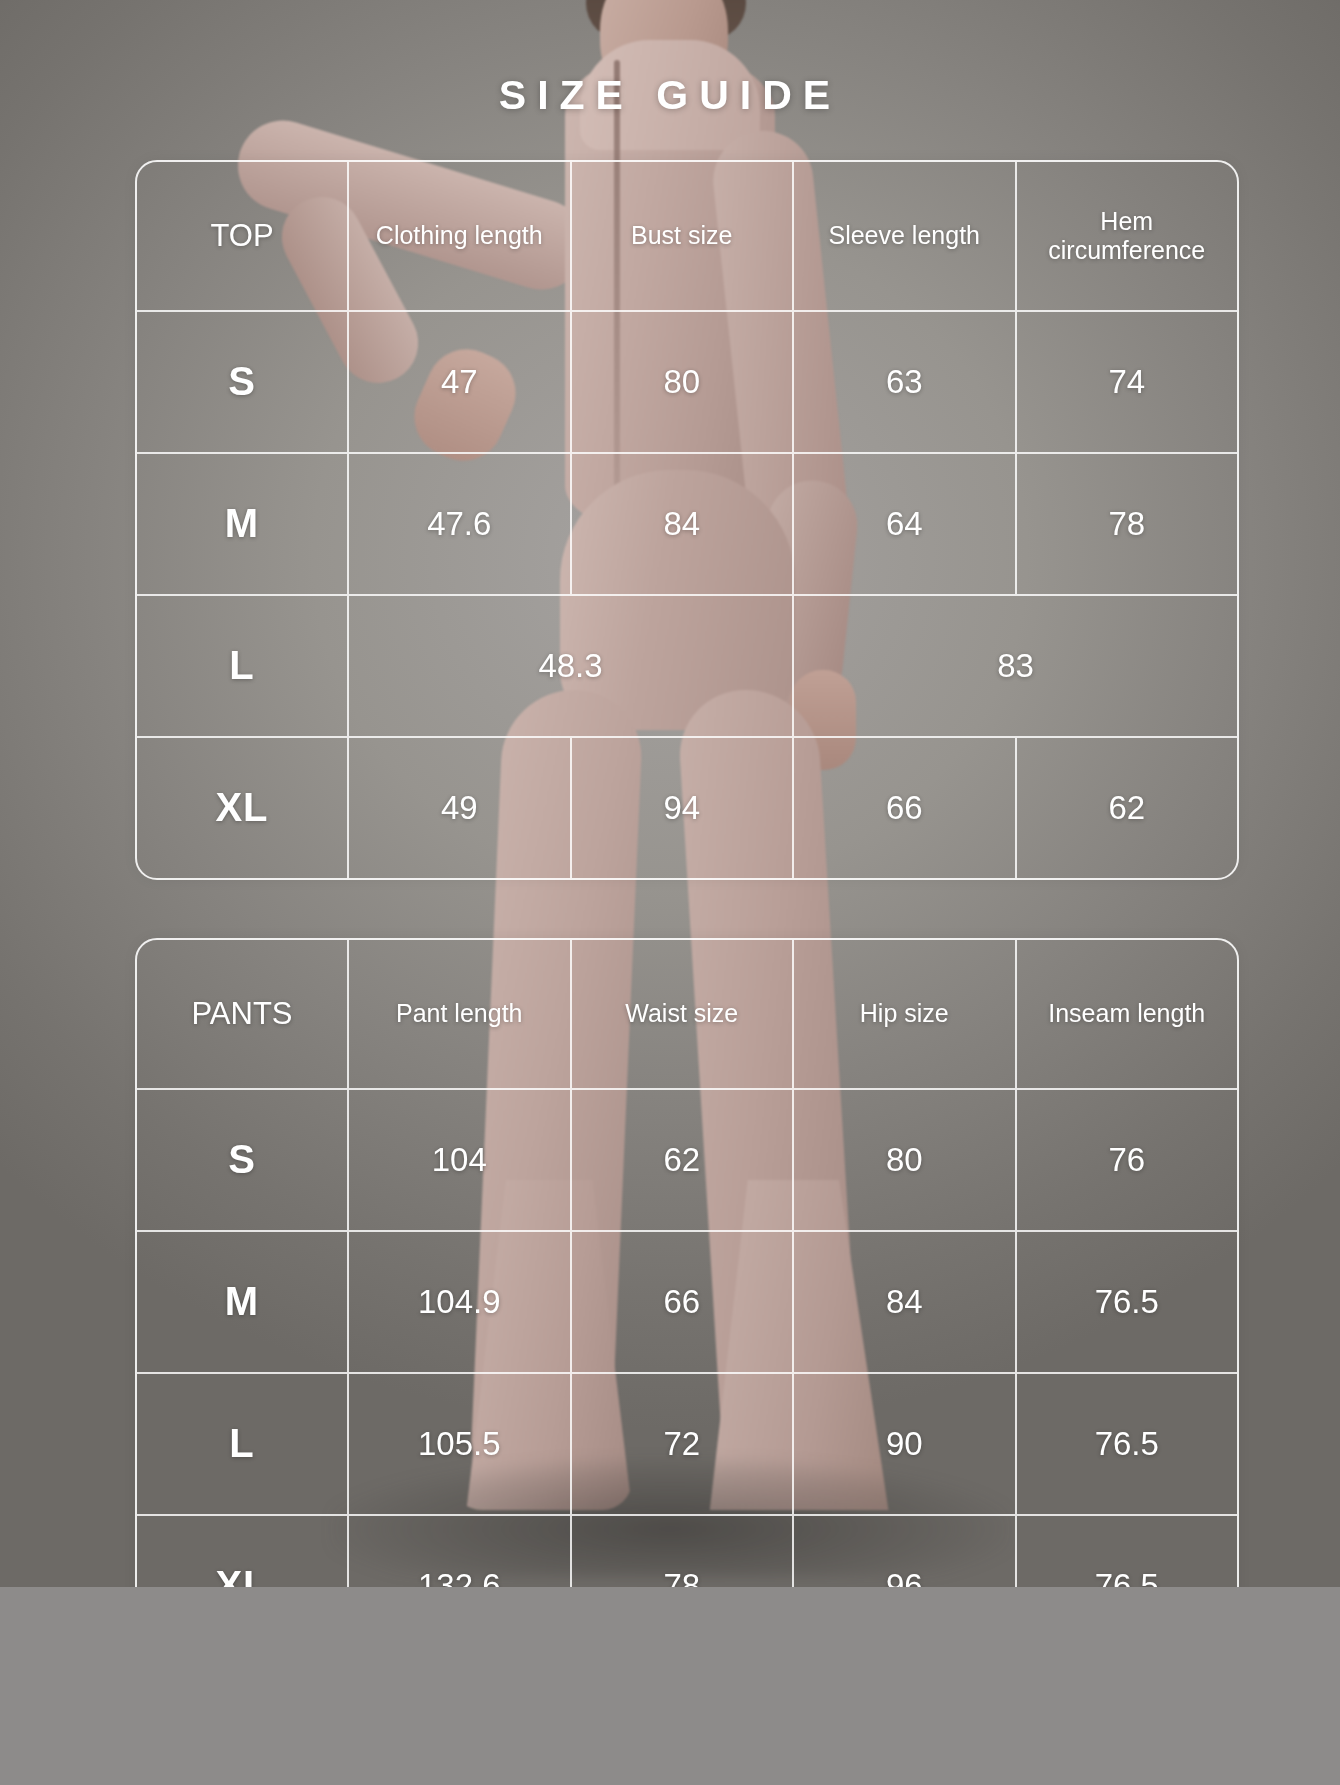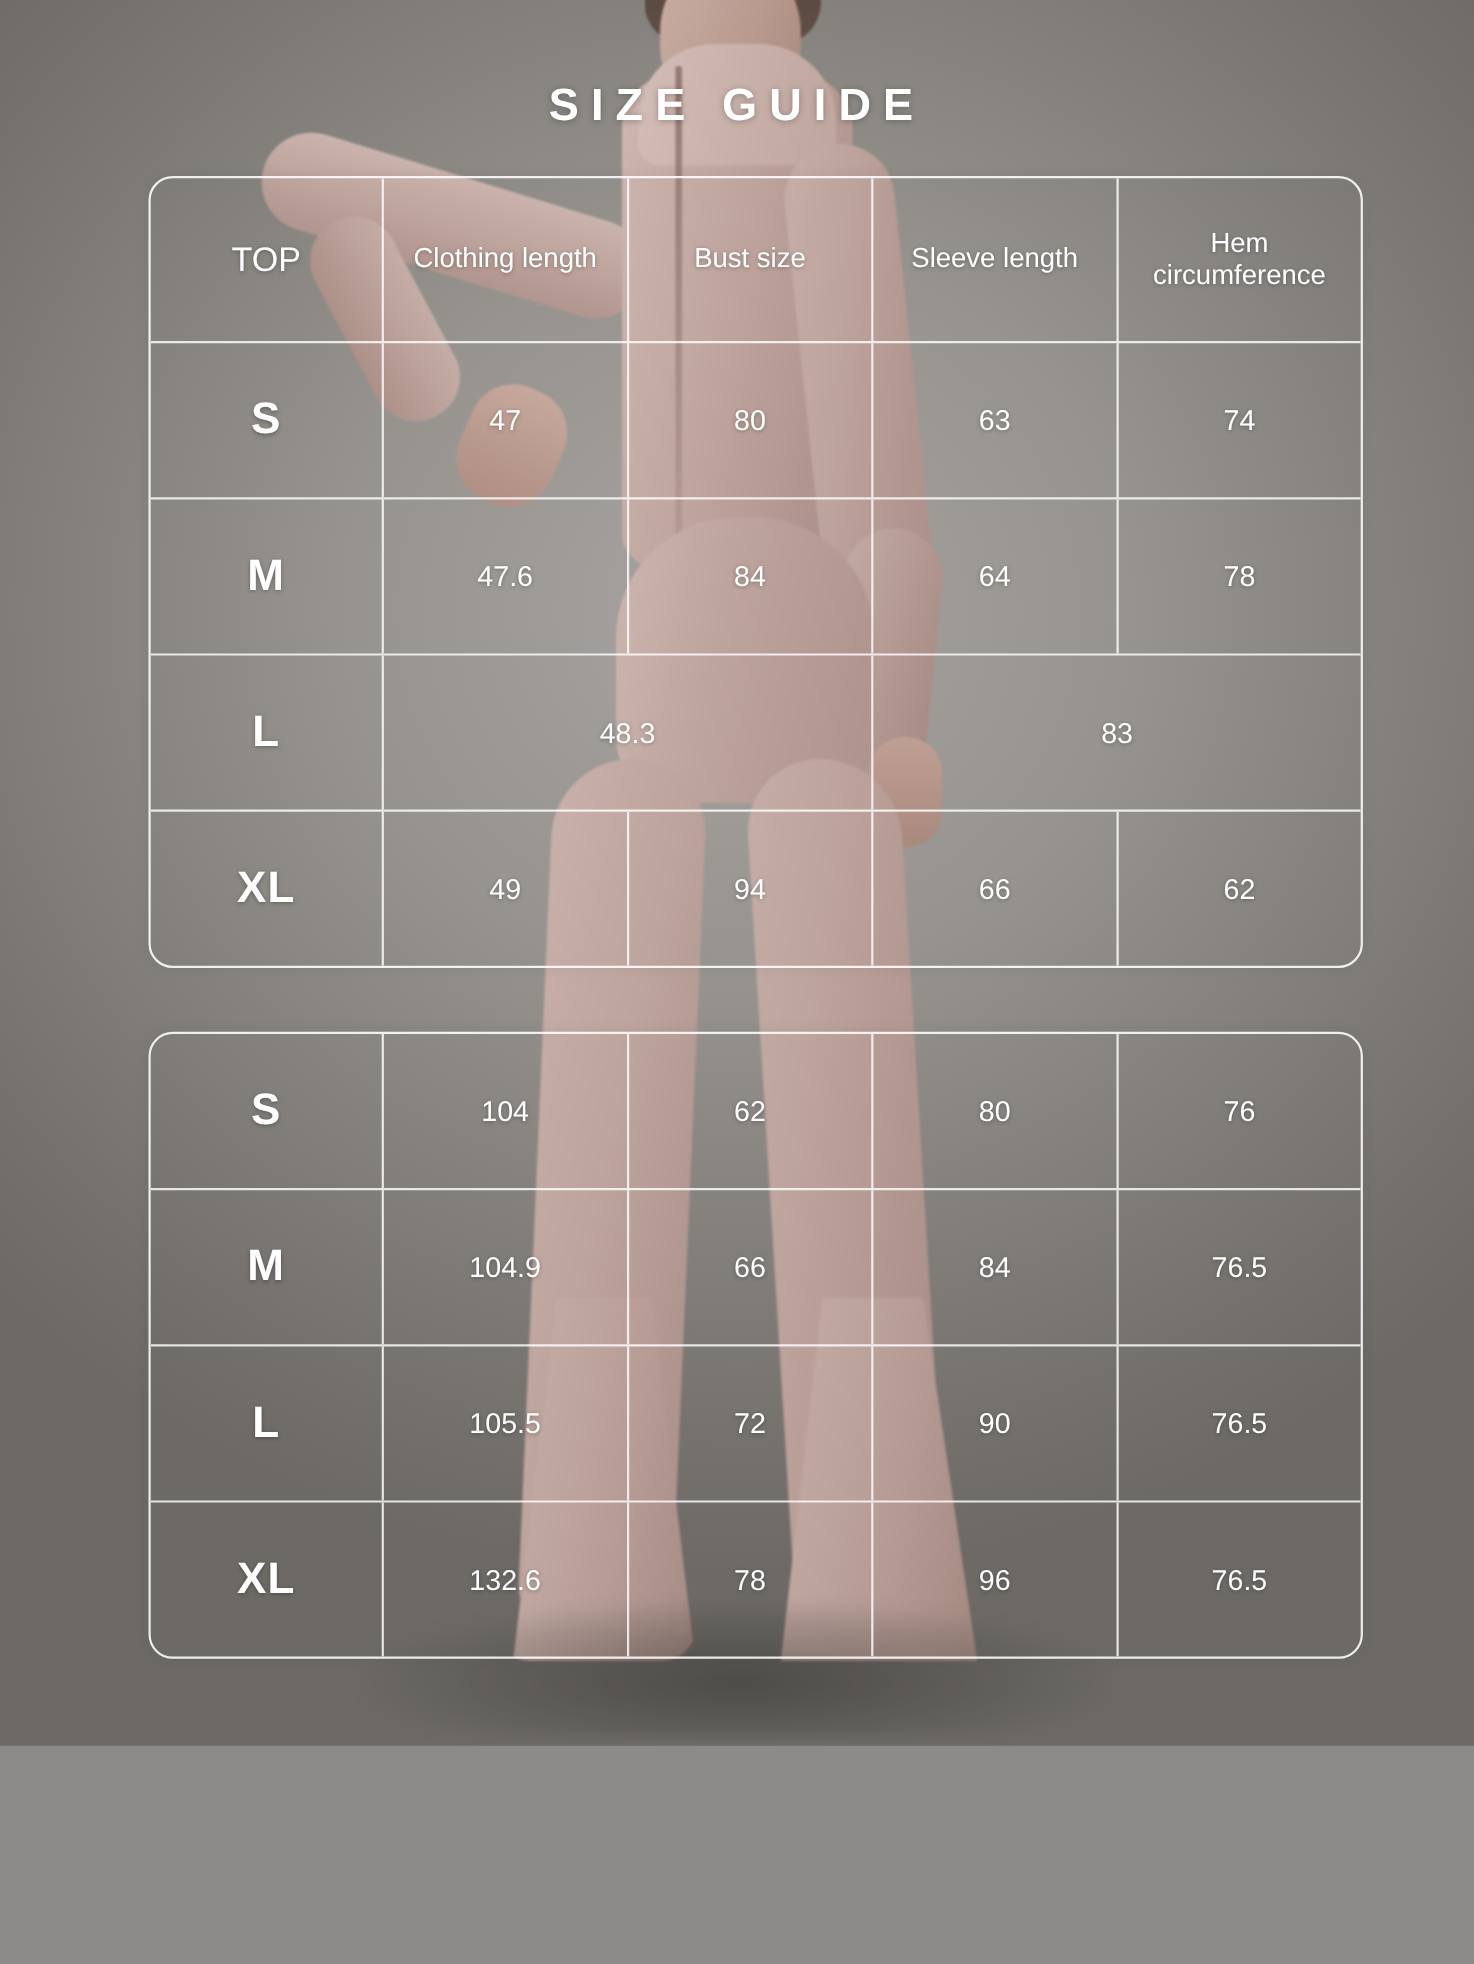--- a/index.html
+++ b/index.html
@@ -213,7 +213,7 @@
   .head-row .cell { font-size: 25px; height: 148px; }
   .head-row .cell.c0 { font-size: 31px; }
   .size-cell { font-size: 40px; font-weight: bold; letter-spacing: 1px; }
-  .val { font-size: 26px; }
+  .val { font-size: 33px; }
 </style>
 </head>
 <body>

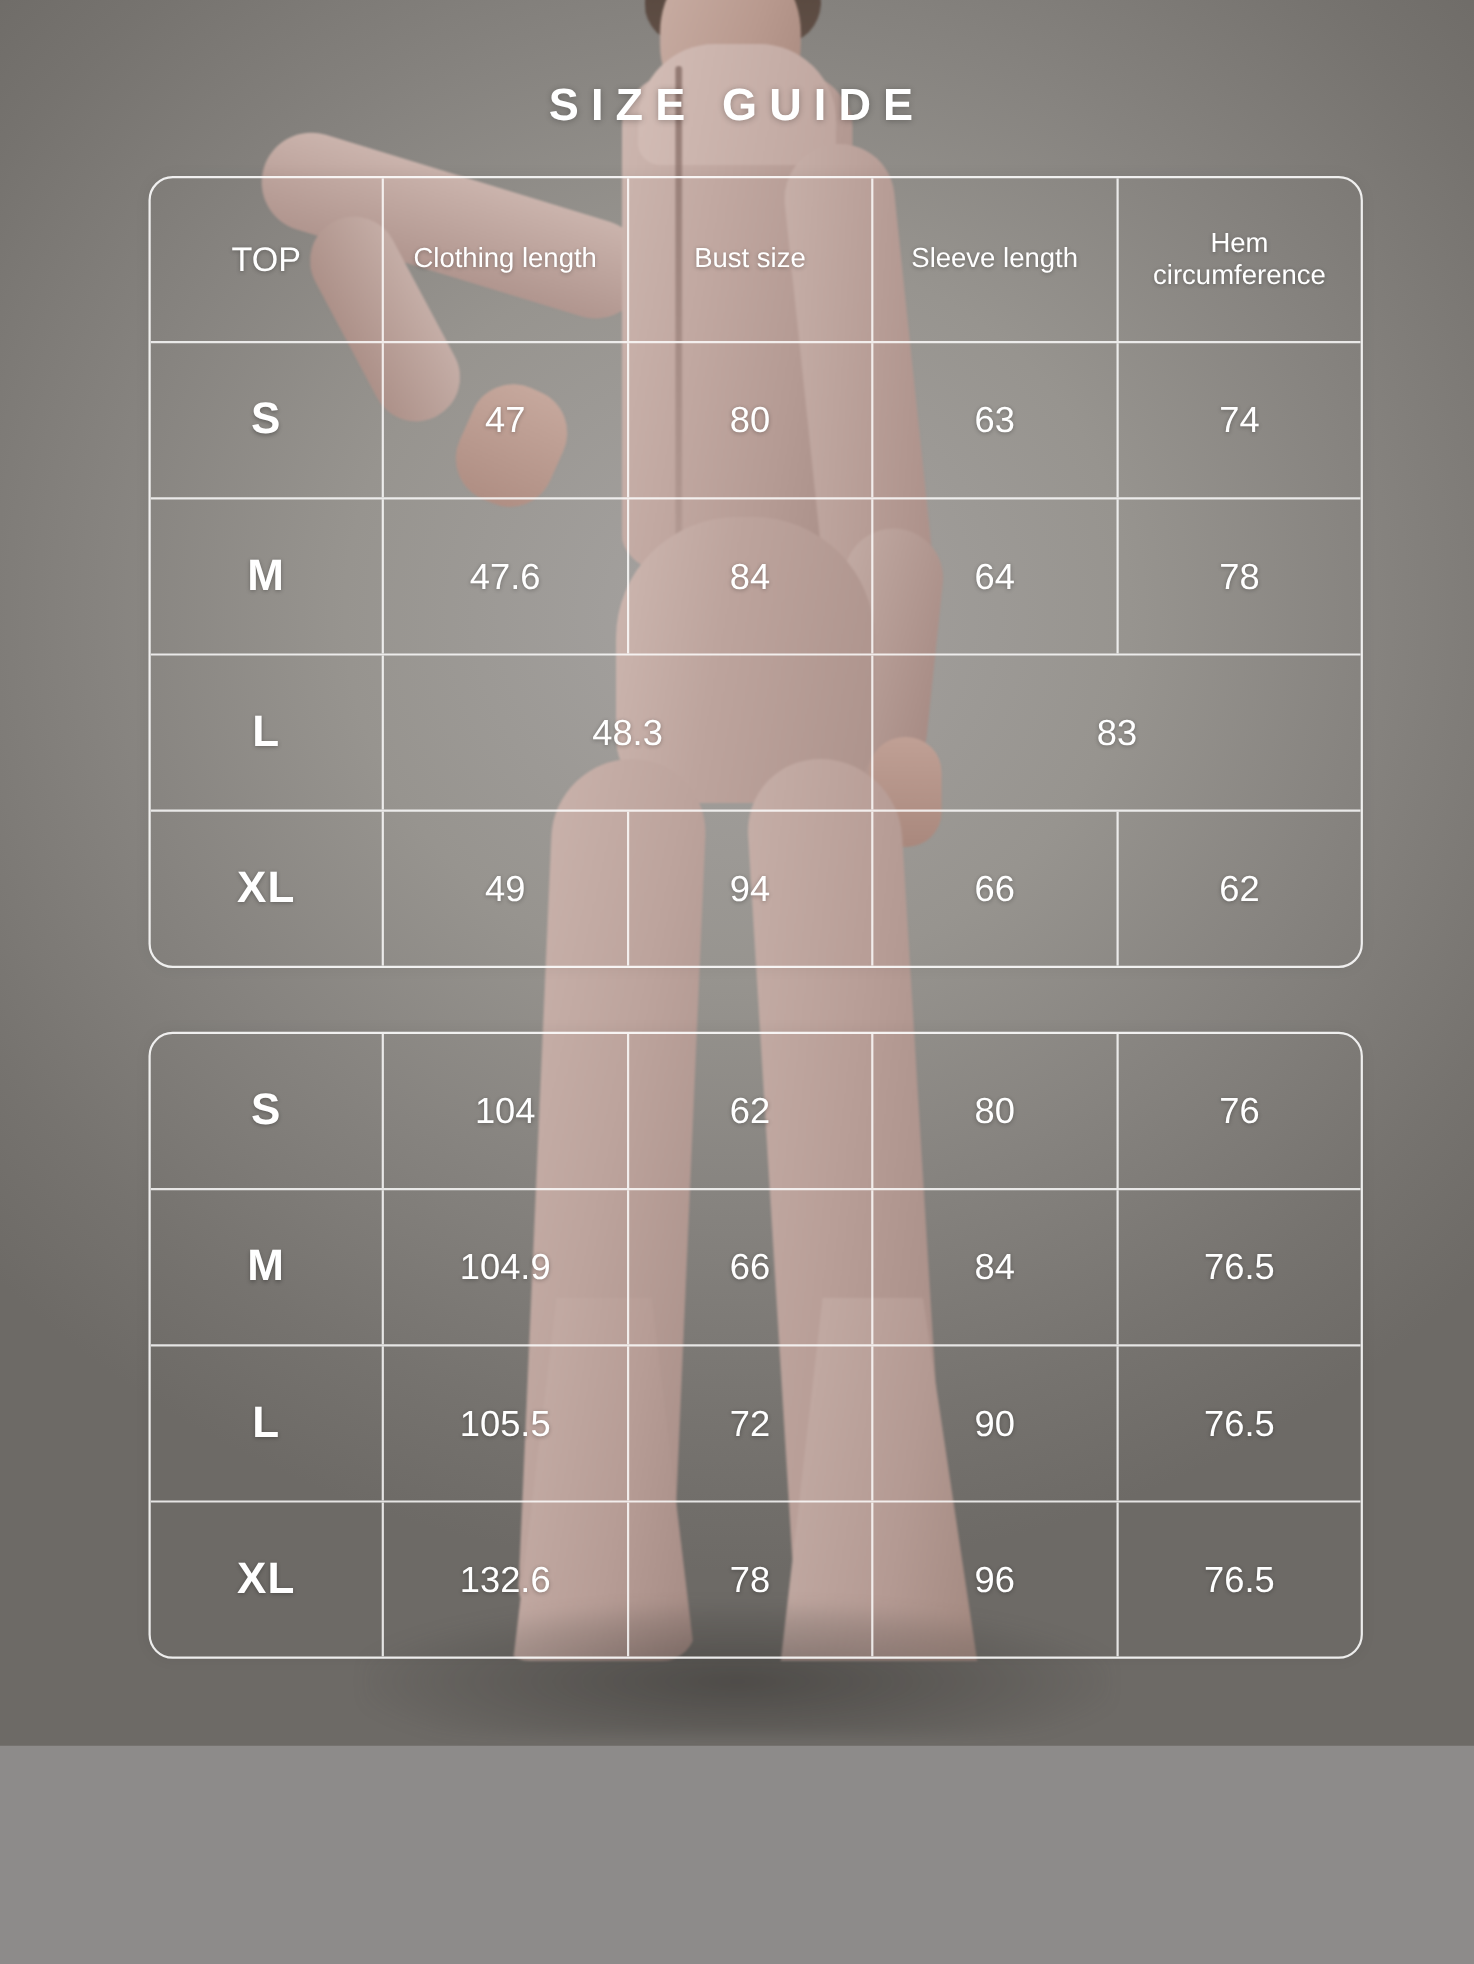--- a/index.html
+++ b/index.html
@@ -283,6 +283,13 @@
     </div>
 
     <div class="table pants">
+      <div class="row head-row">
+        <div class="cell c0">PANTS</div>
+        <div class="cell">Pant length</div>
+        <div class="cell">Waist size</div>
+        <div class="cell">Hip size</div>
+        <div class="cell">Inseam length</div>
+      </div>
       <div class="row">
         <div class="cell c0 size-cell">S</div>
         <div class="cell val">104</div>

